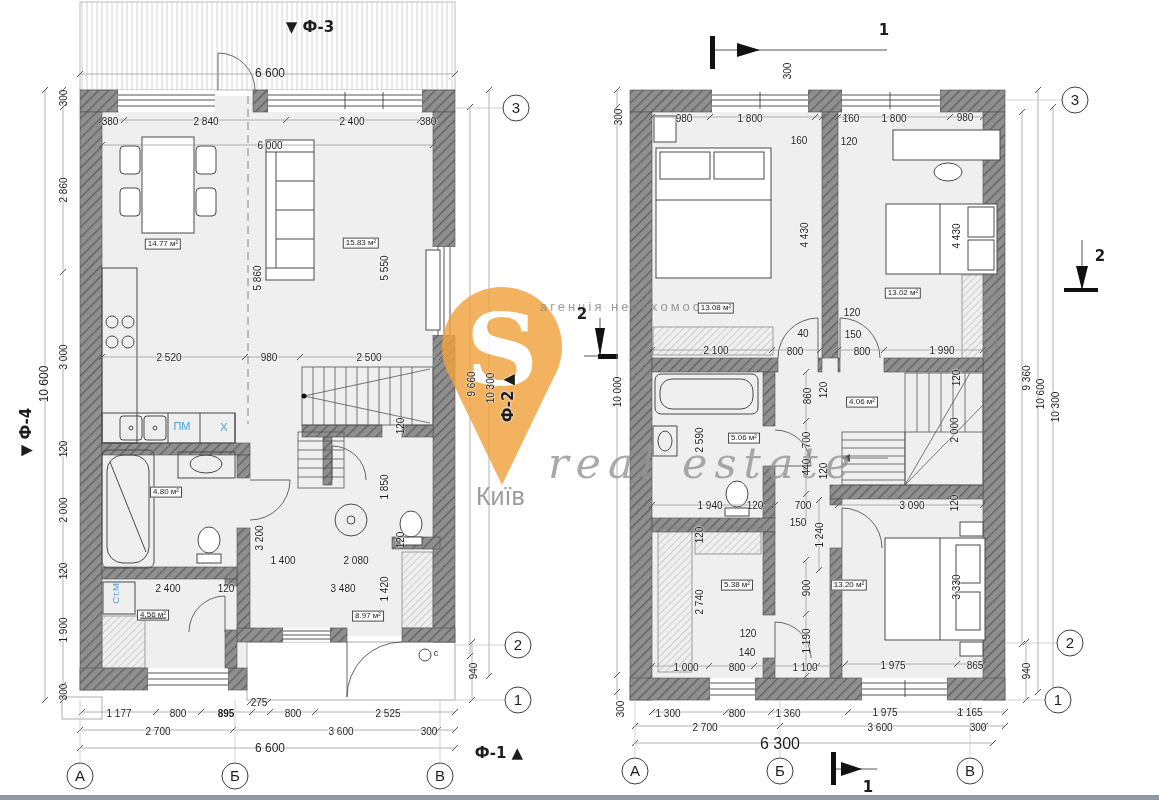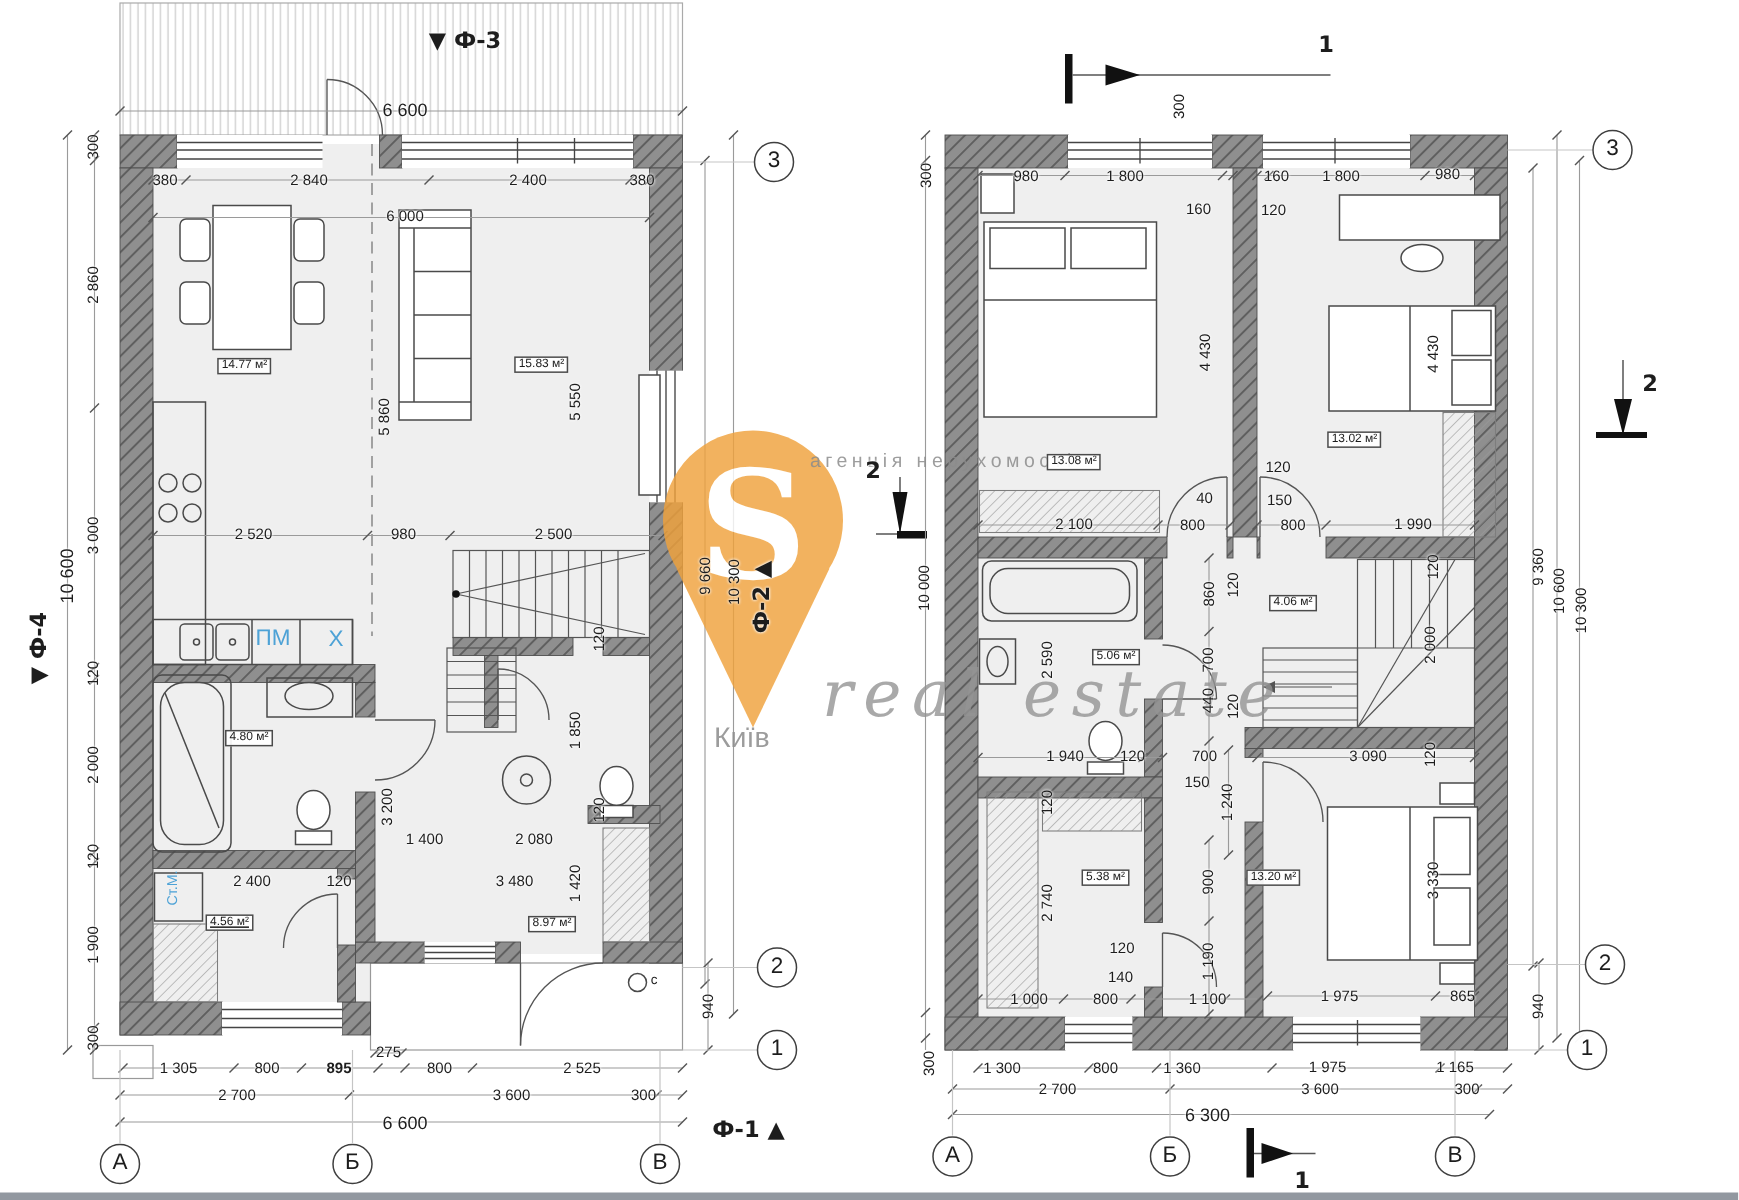--- a/index.html
+++ b/index.html
@@ -22,7 +22,7 @@
   .facadev{font-size:15px;font-weight:bold;font-family:"DejaVu Sans",sans-serif;
            transform:translate(-50%,-50%) rotate(-90deg);}
   .section{font-size:15px;font-weight:600;font-family:"DejaVu Sans",sans-serif;}
-  .blue{color:#4da2d6;font-size:15px;text-shadow:none;}
+  .blue{color:#4da2d6;font-size:11px;text-shadow:none;}
   .bluev{color:#4da2d6;font-size:9.5px;text-shadow:none;
          transform:translate(-50%,-50%) rotate(-90deg);}
   .wm-agency{position:absolute;left:540px;top:299px;font-size:13px;letter-spacing:3px;

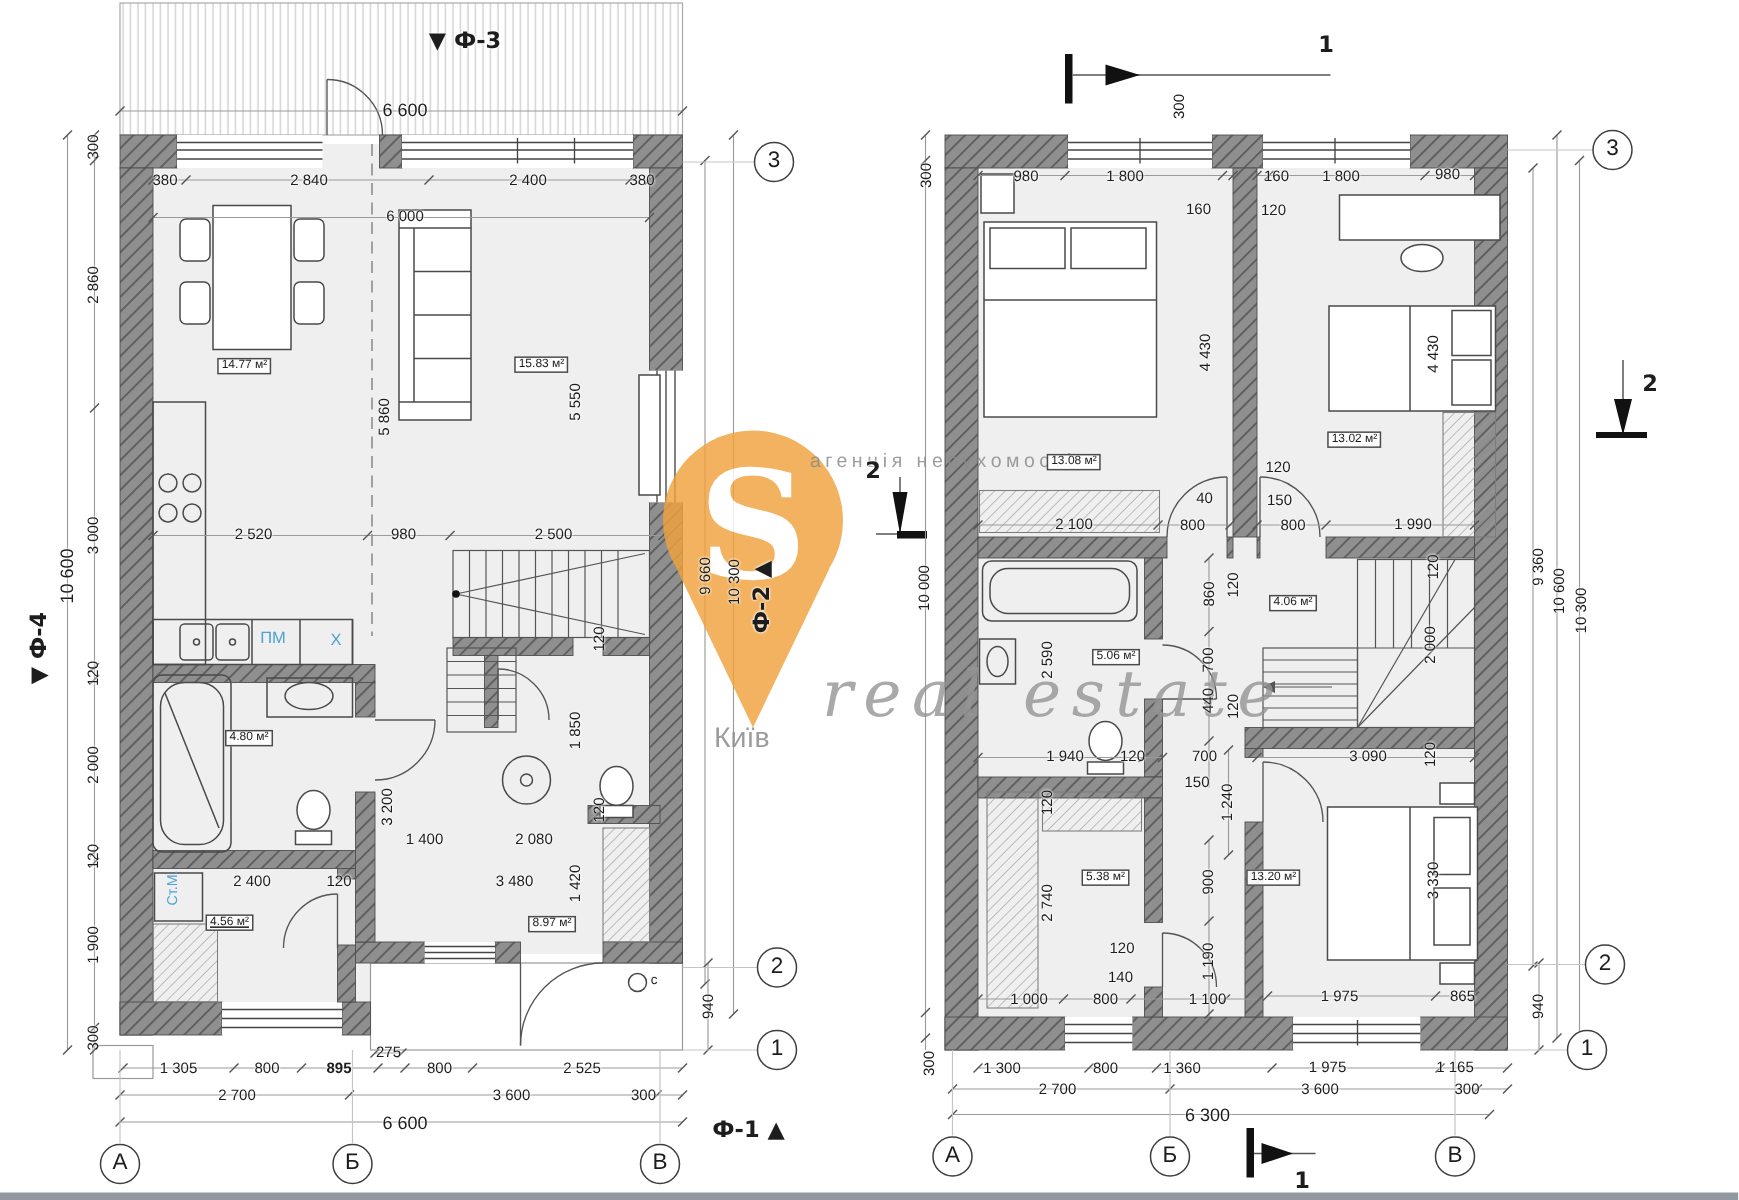--- a/index.html
+++ b/index.html
@@ -31,7 +31,7 @@
             font-weight:bold;font-size:138px;line-height:1;color:rgba(240,162,60,.8);}
   .wm-tagline{position:absolute;left:548px;top:438px;font-family:"DejaVu Serif",serif;
               font-style:italic;font-size:43px;letter-spacing:7px;color:rgba(148,148,148,.8);}
-  .wm-city{position:absolute;left:476px;top:482px;font-size:19px;color:rgba(145,145,145,.9);}
+  .wm-city{position:absolute;left:476px;top:482px;font-size:25px;color:rgba(145,145,145,.9);}
   .wm-pin{position:absolute;left:437px;top:285px;}
 </style>
 </head>

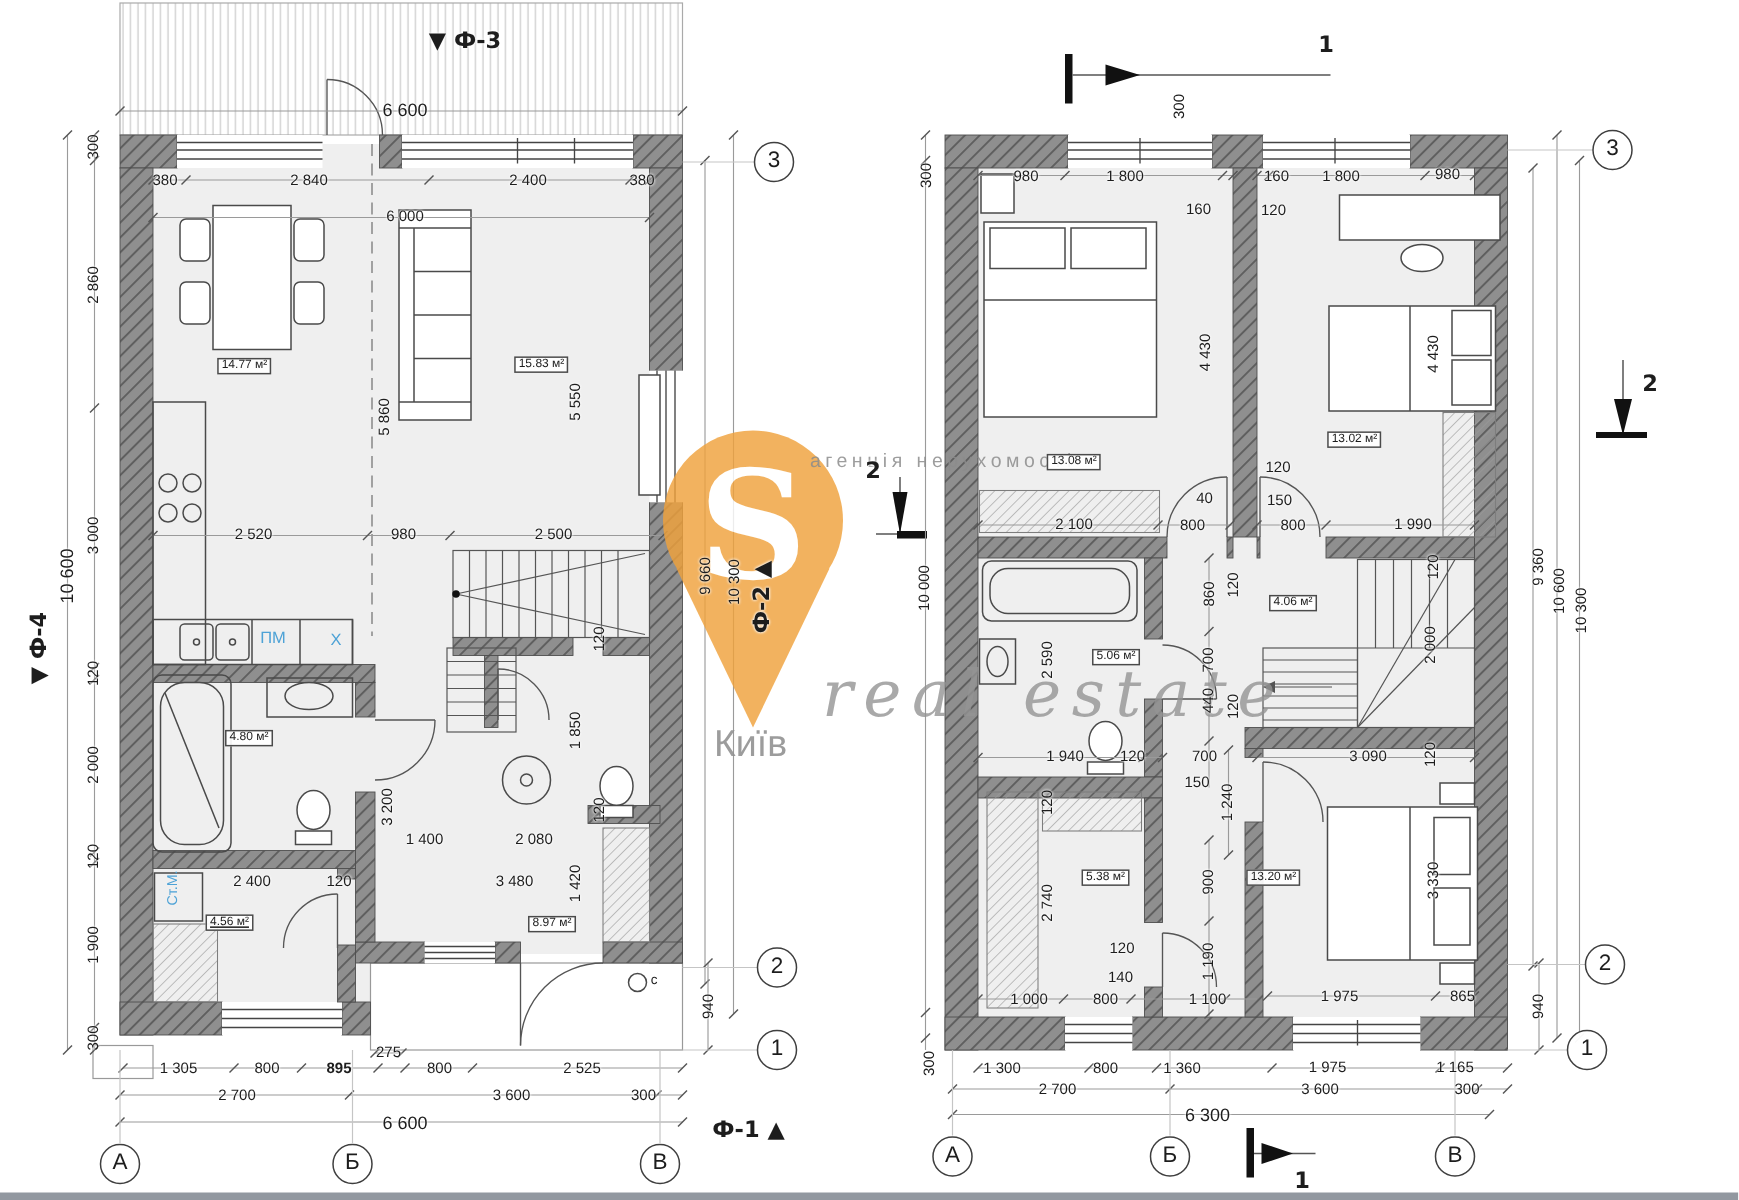--- a/index.html
+++ b/index.html
@@ -589,7 +589,7 @@
       <span class="lb v" style="left: 473px; top: 671px;">940</span>
       <span class="lb " style="left: 436px; top: 654px; font-size: 9px;">c</span>
       <span class="lb " style="left: 259px; top: 702px;">275</span>
-      <span class="lb " style="left: 119px; top: 713px;">1 305</span>
+      <span class="lb " style="left: 119px; top: 713px;">1 177</span>
       <span class="lb " style="left: 178px; top: 713px;">800</span>
       <span class="lb " style="left: 226px; top: 713px; font-weight: bold;">895</span>
       <span class="lb " style="left: 293px; top: 713px;">800</span>

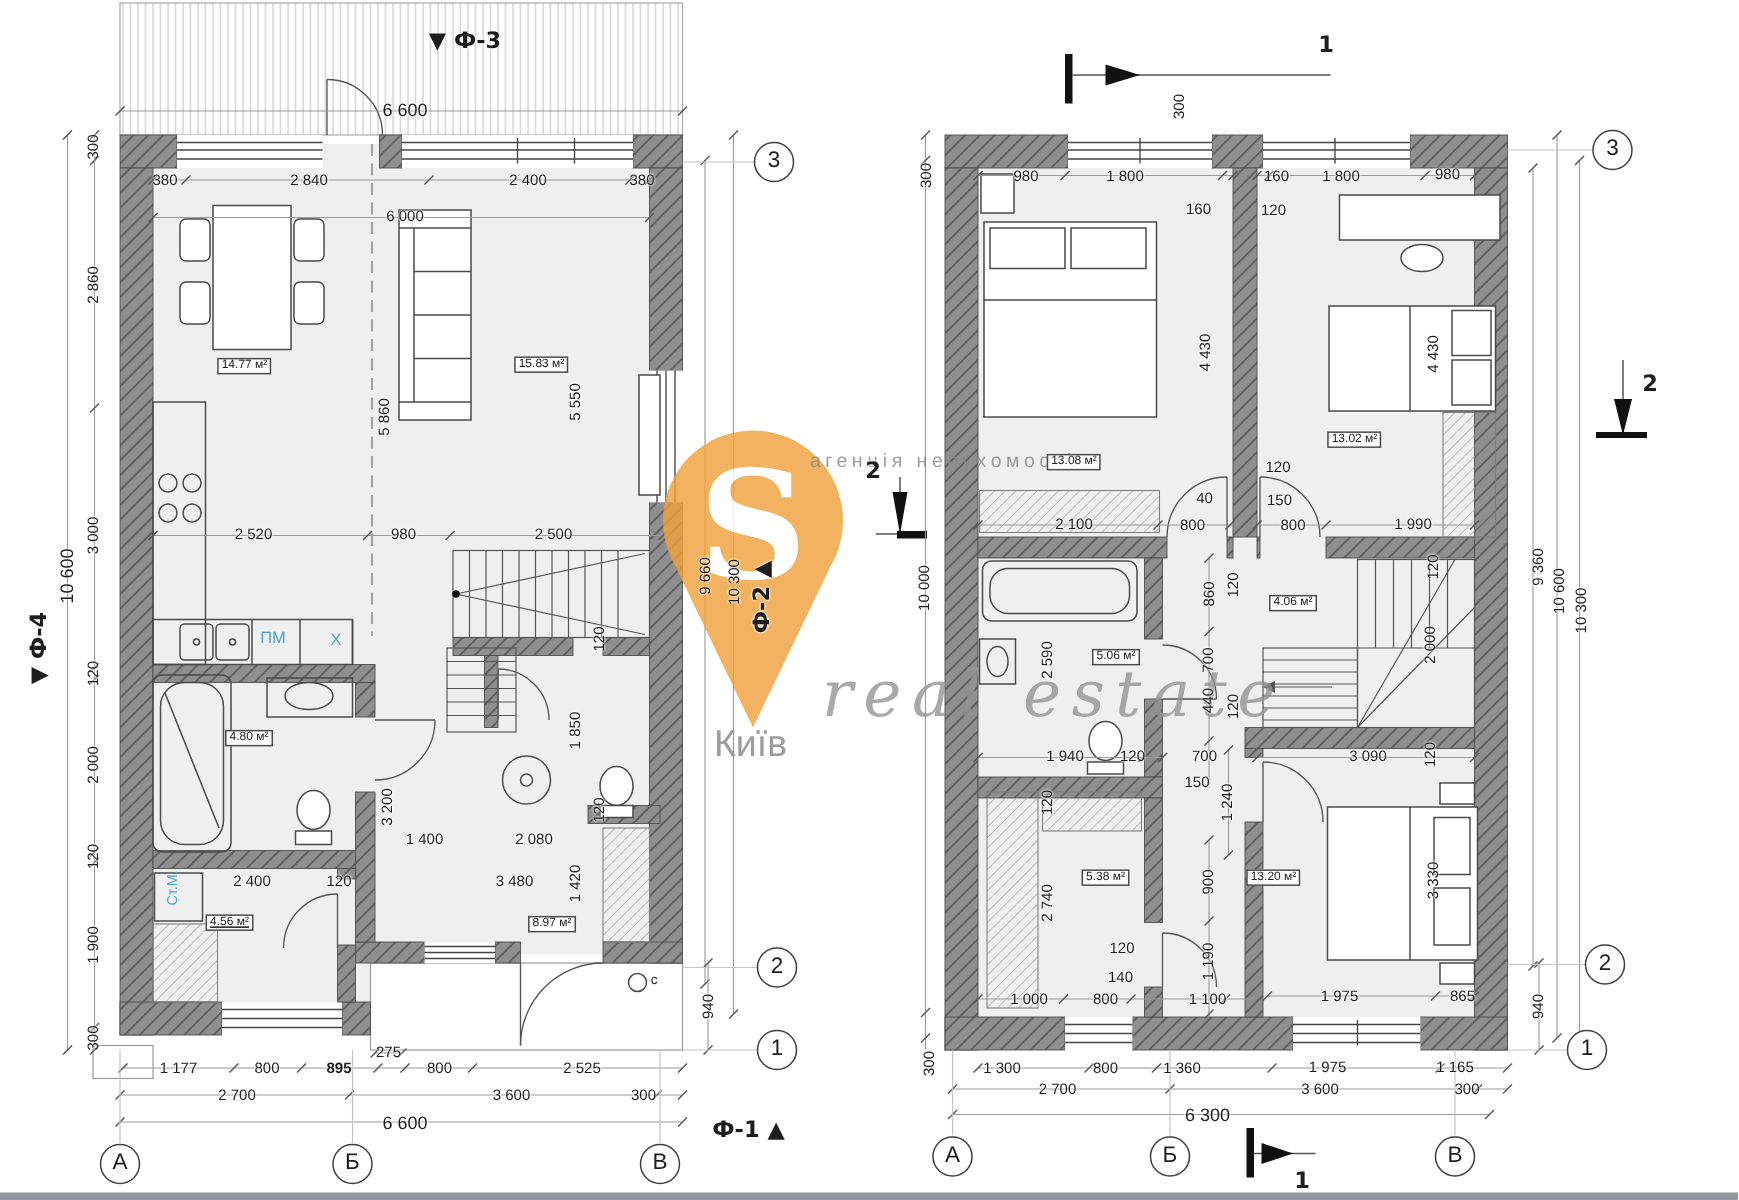--- a/index.html
+++ b/index.html
@@ -673,7 +673,7 @@
       <span class="lb " style="left: 705px; top: 727px;">2 700</span>
       <span class="lb " style="left: 880px; top: 727px;">3 600</span>
       <span class="lb " style="left: 978px; top: 727px;">300</span>
-      <span class="lb " style="left: 805px; top: 744px; font-size: 12px;">6 300</span>
+      <span class="lb " style="left: 780px; top: 744px; font-size: 16px;">6 300</span>
       <span class="lb section" style="left: 868px; top: 787px;">1</span>
       <span class="lb axis" style="left: 635px; top: 771px;">А</span>
       <span class="lb axis" style="left: 780px; top: 771px;">Б</span>

